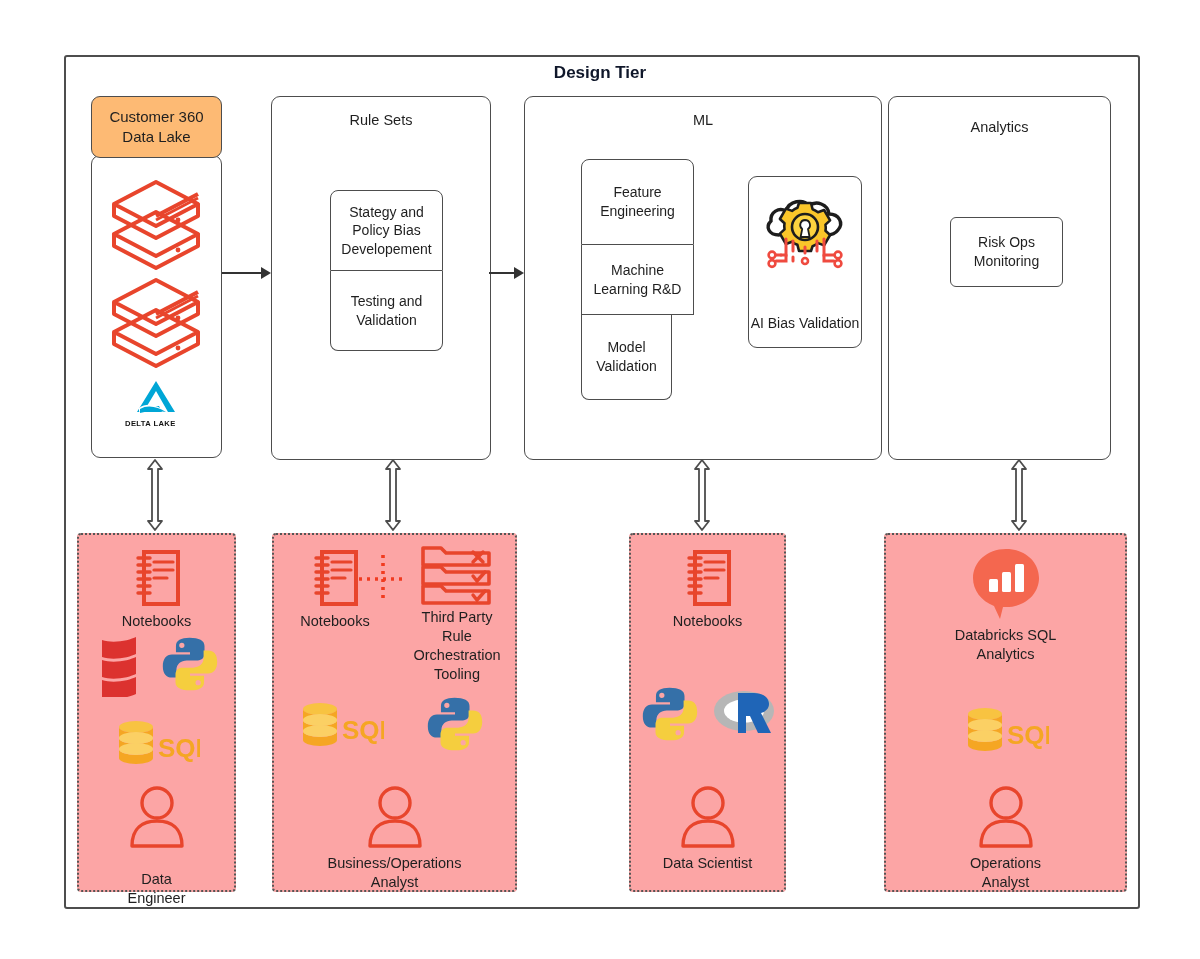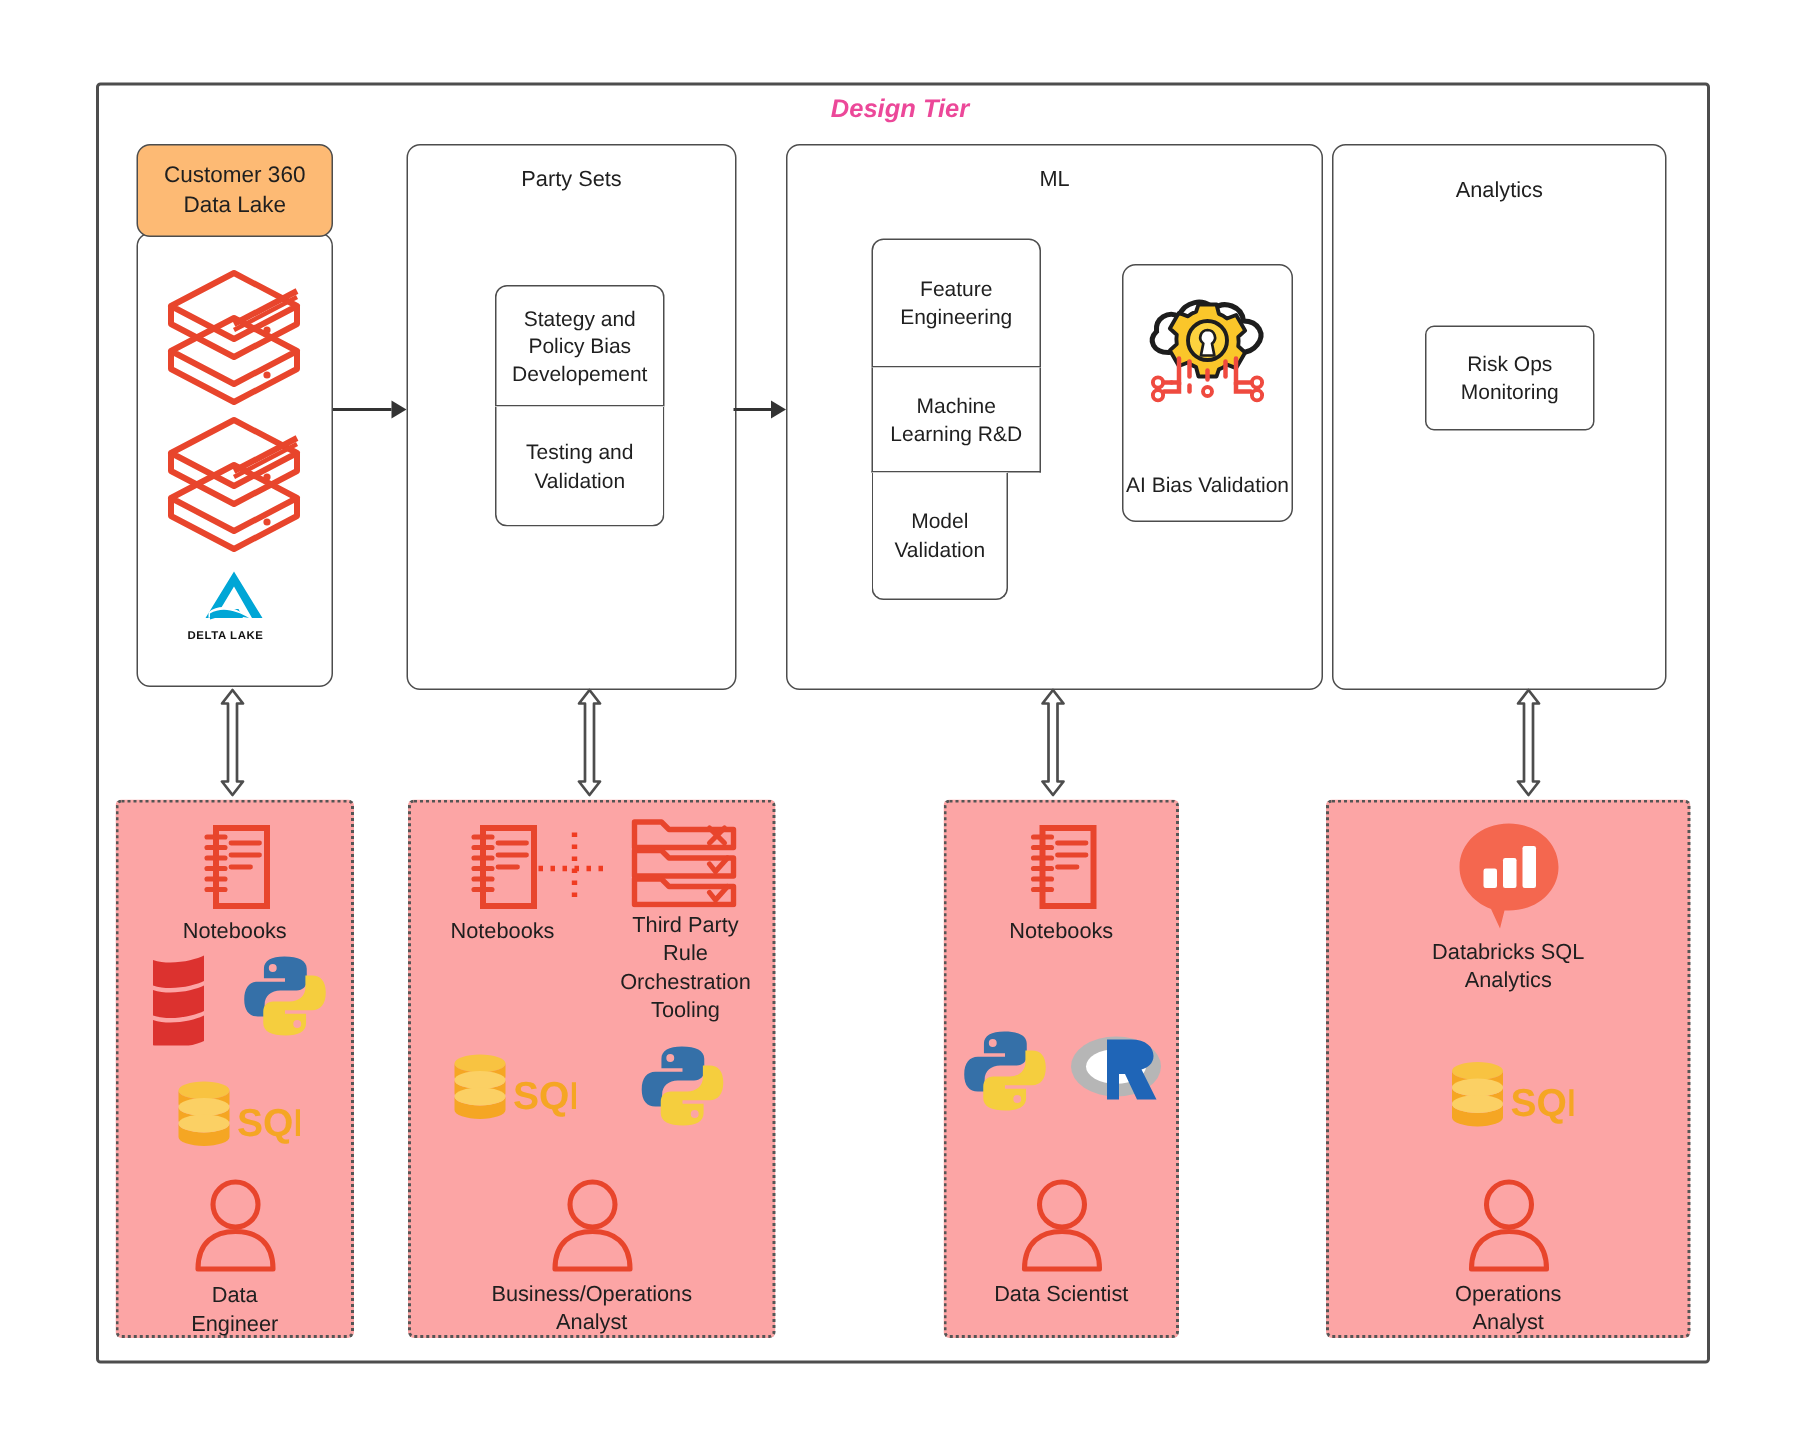--- a/index.html
+++ b/index.html
@@ -13,7 +13,7 @@
   #outer-frame{position:absolute;left:64px;top:55px;width:1072px;height:850px;
                border:2px solid #4d4d4d;border-radius:3px;background:#fff;}
   #design-tier-title{position:absolute;left:64px;top:63px;width:1072px;
-                     text-align:center;font-size:17px;font-weight:bold;color:#ec4899;font-style:italic;}
+                     text-align:center;font-size:17px;font-weight:bold;color:#0f172a;}
 
   
   .tier-panel{position:absolute;border:1.6px solid #4d4d4d;border-radius:9px;background:#fff;}

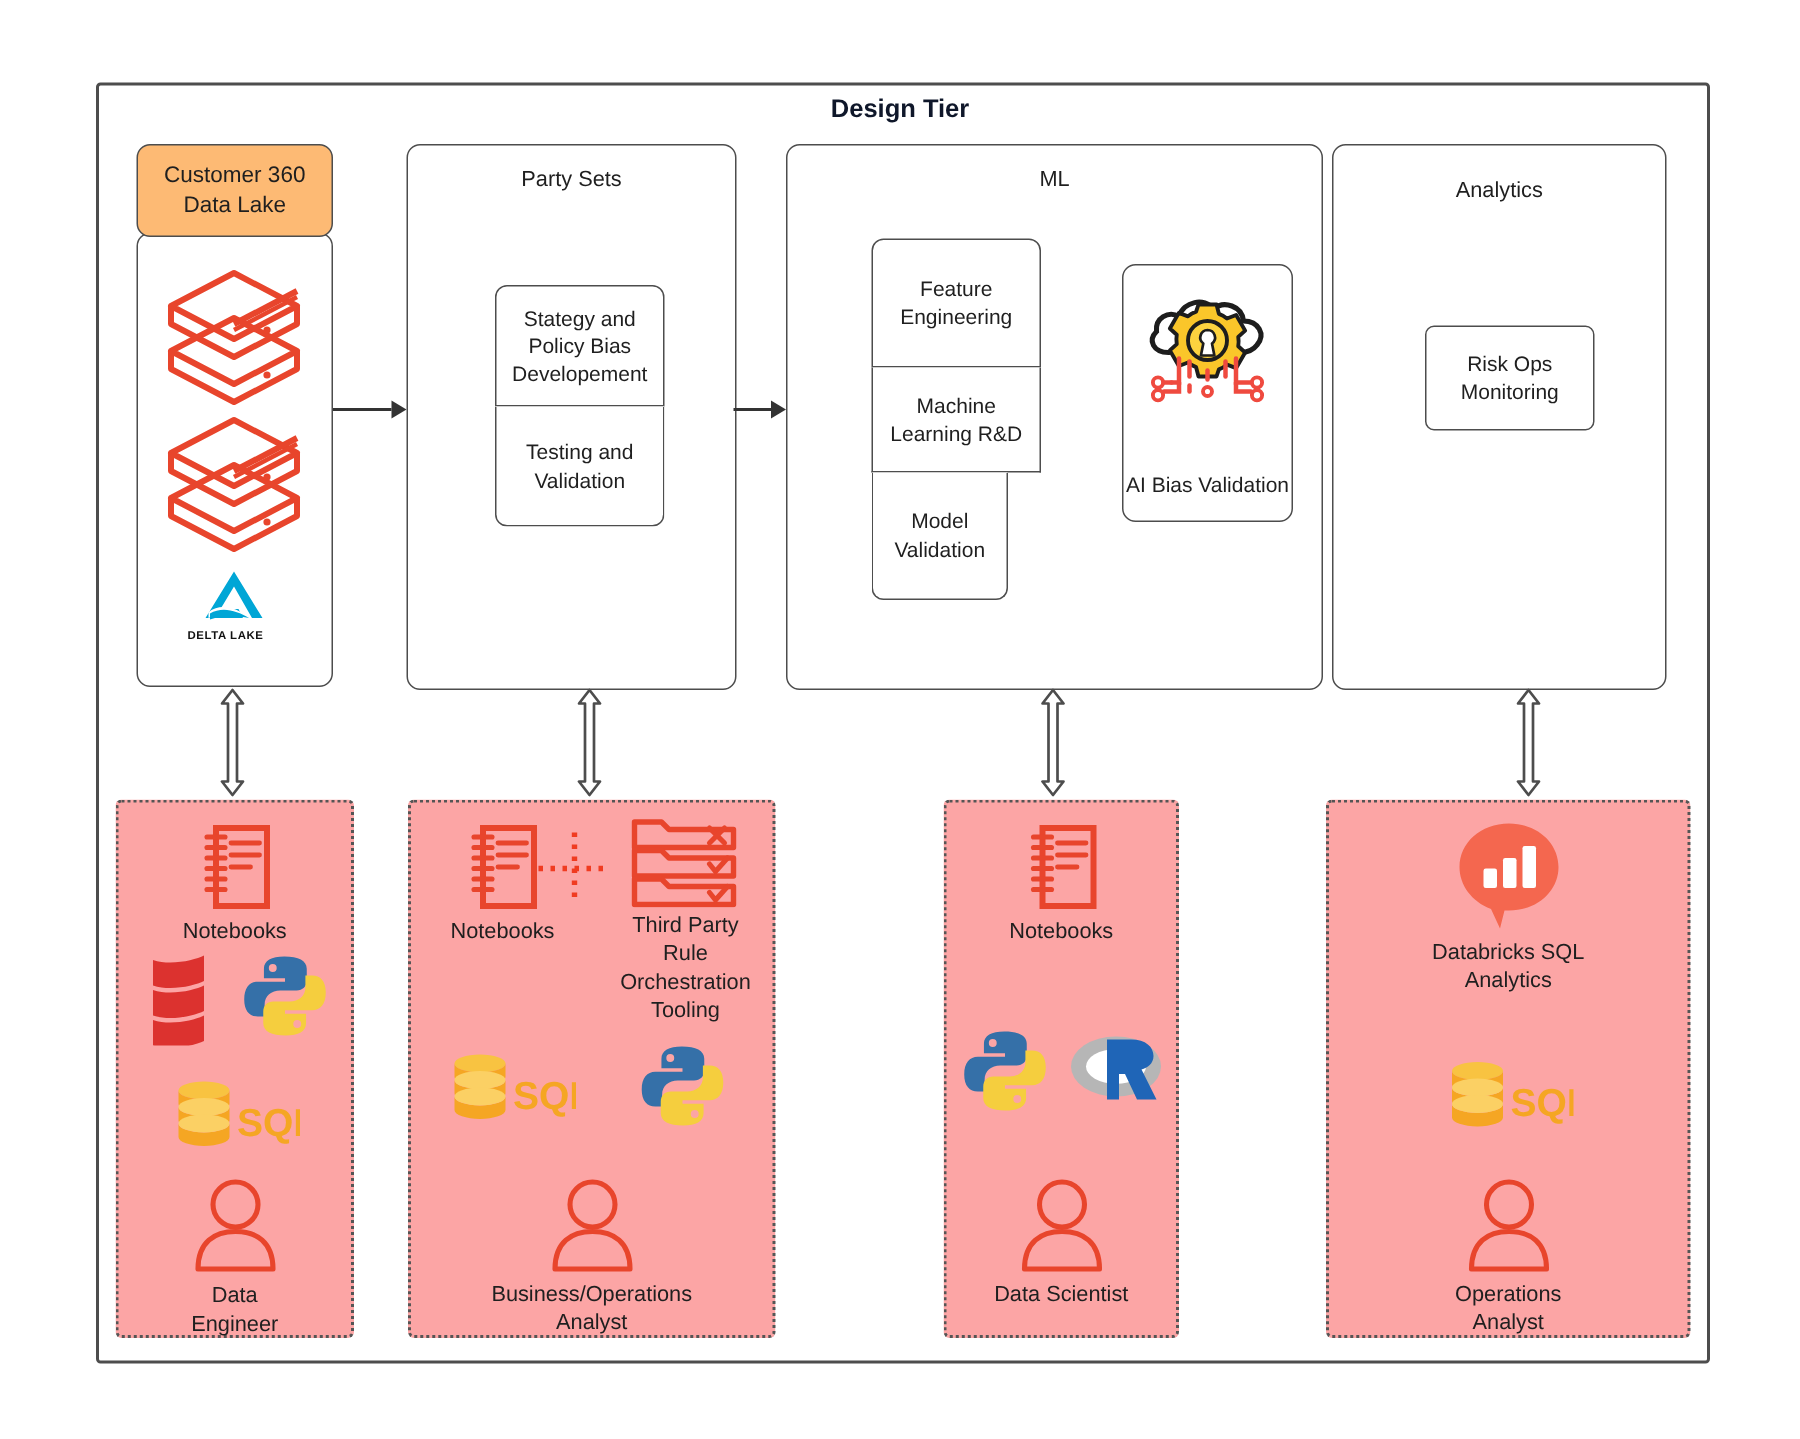--- a/index.html
+++ b/index.html
@@ -137,7 +137,7 @@
   </div>
 
   <div class="tier-panel" id="panel-rulesets">
-    <div class="tier-title" style="top:15px;">Party Sets</div>
+    <div class="tier-title" style="top:15px;">Rule Sets</div>
   </div>
   <div class="inner-box" id="box-strategy">
     <span>Stategy and Policy Bias Developement</span>

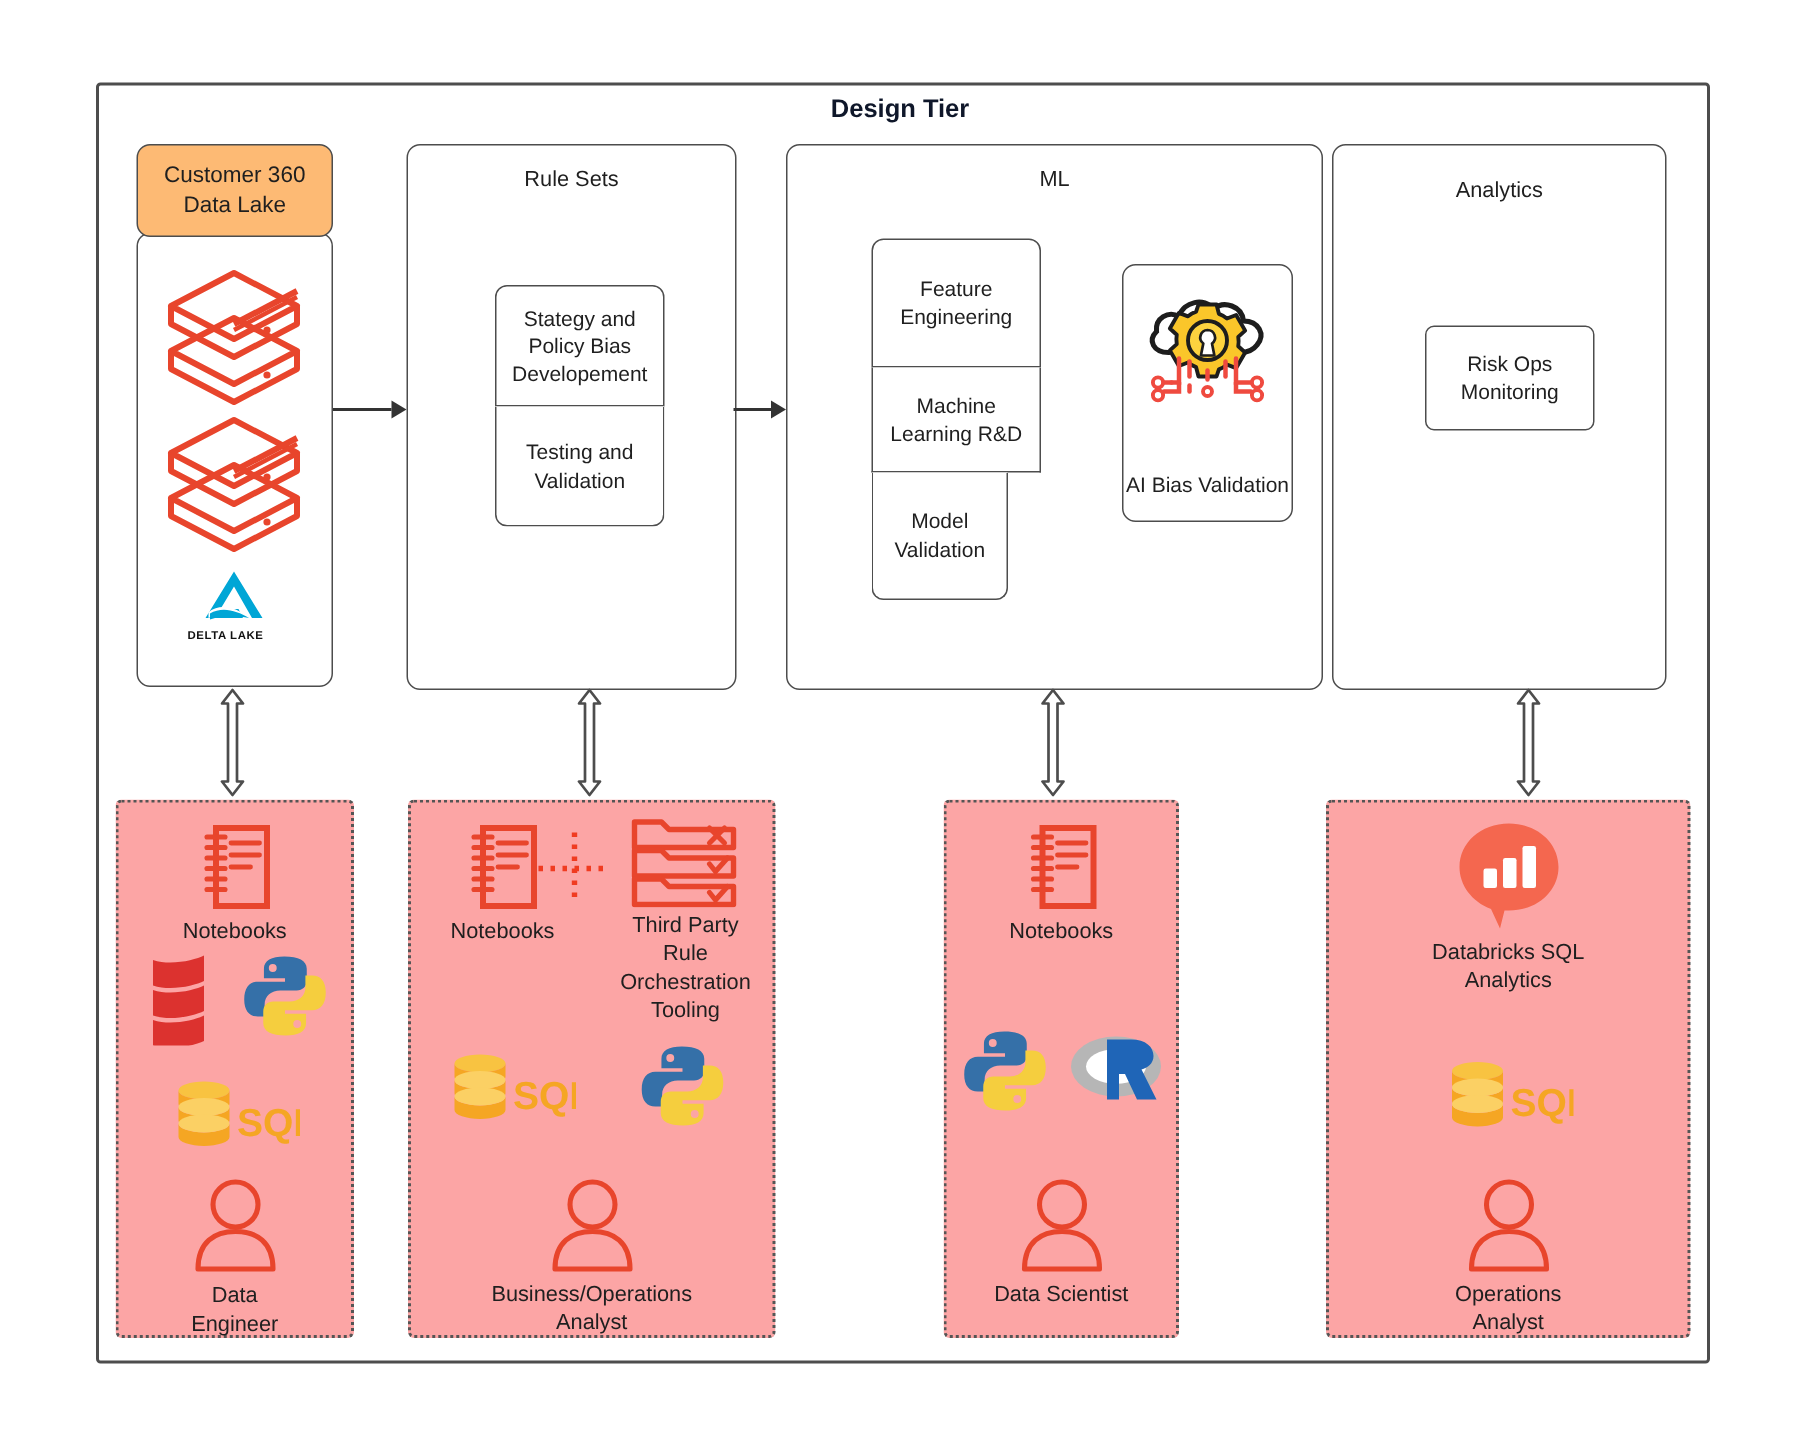--- a/index.html
+++ b/index.html
@@ -306,7 +306,7 @@
           <path d="M6 62 C6 44, 17 37, 31 37 C45 37, 56 44, 56 62 Z" fill="none" stroke="#e8452c" stroke-width="3.4" stroke-linejoin="round"></path>
         </svg>
       </div>
-      <div class="lbl" style="margin-top:7px;">
+      <div class="lbl" style="margin-top:22px;">
         <span>Data</span><br>
         <span>Engineer</span>
       </div>

